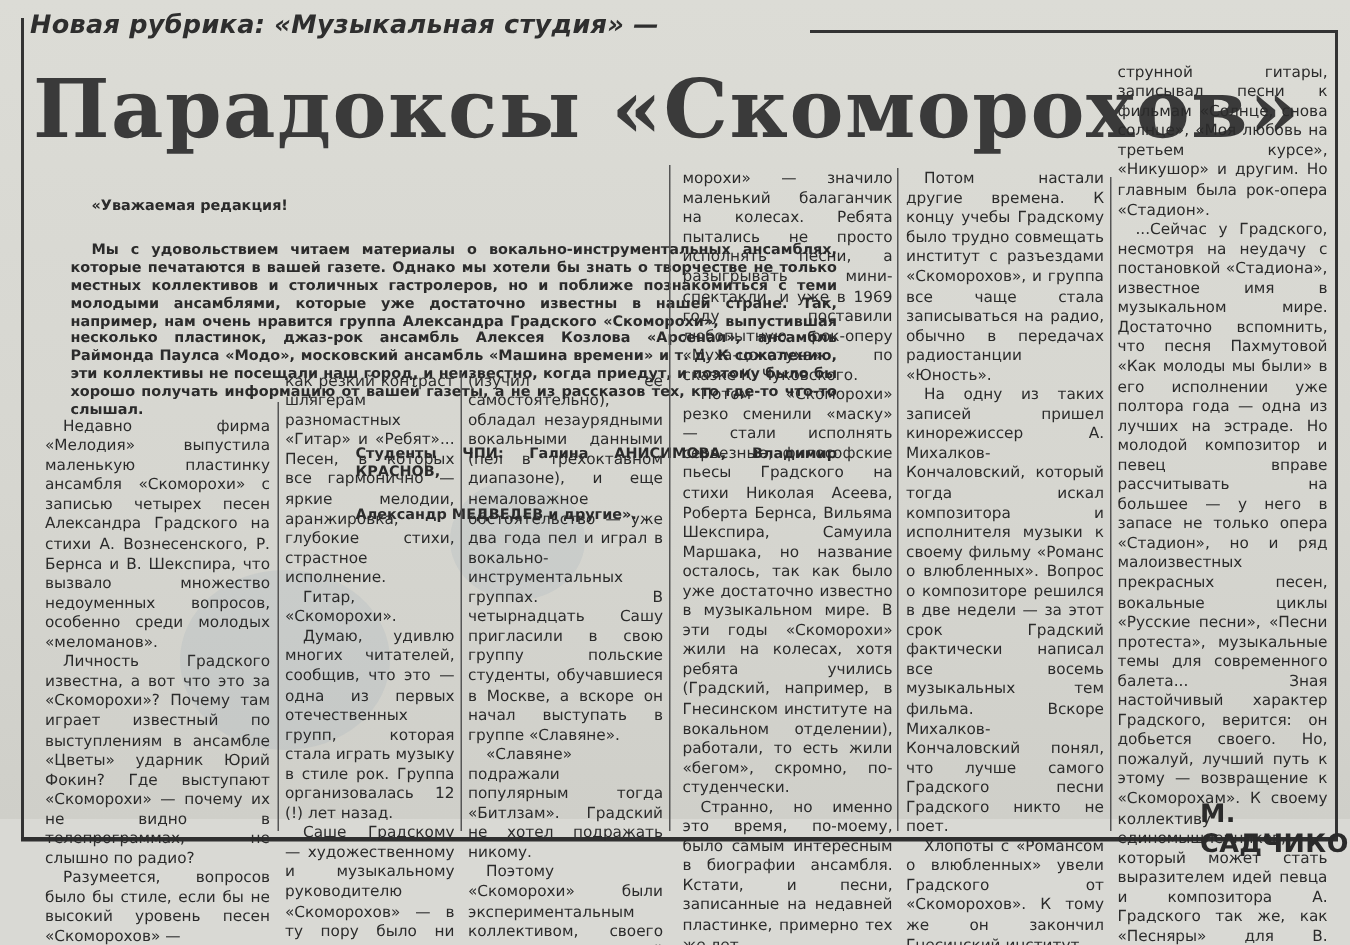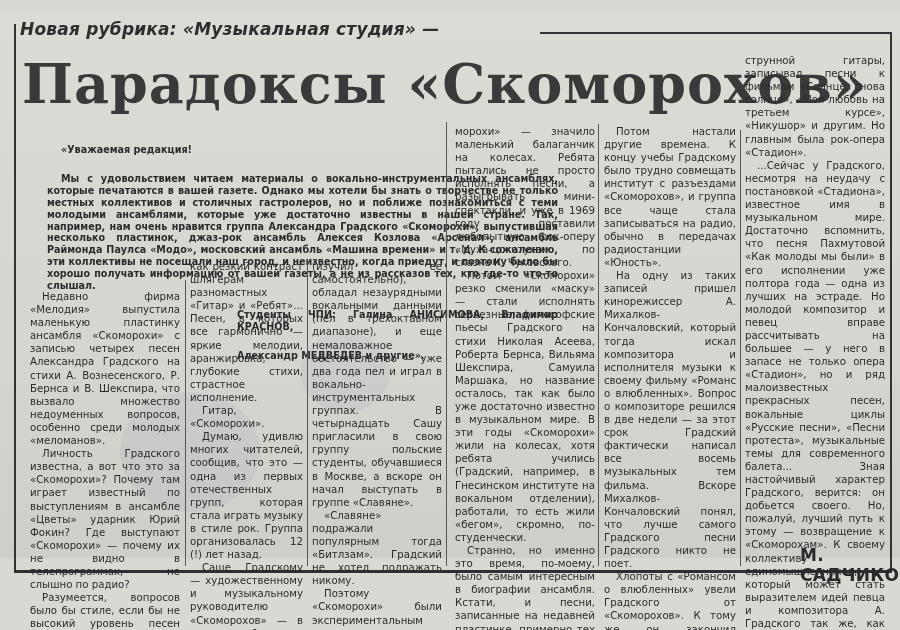--- a/index.html
+++ b/index.html
@@ -11,7 +11,7 @@
     position: relative;
   }
   .paper {
-    position: absolute; left: 0; top: 12px; width: 900px; height: 546px;
+    position: absolute; left: 0; top: 0; width: 900px; height: 546px;
     background: linear-gradient(180deg, #dcdcd6 0%, #d6d6d0 60%, #cfcfc9 100%);
     text-decoration: underline;
   }

